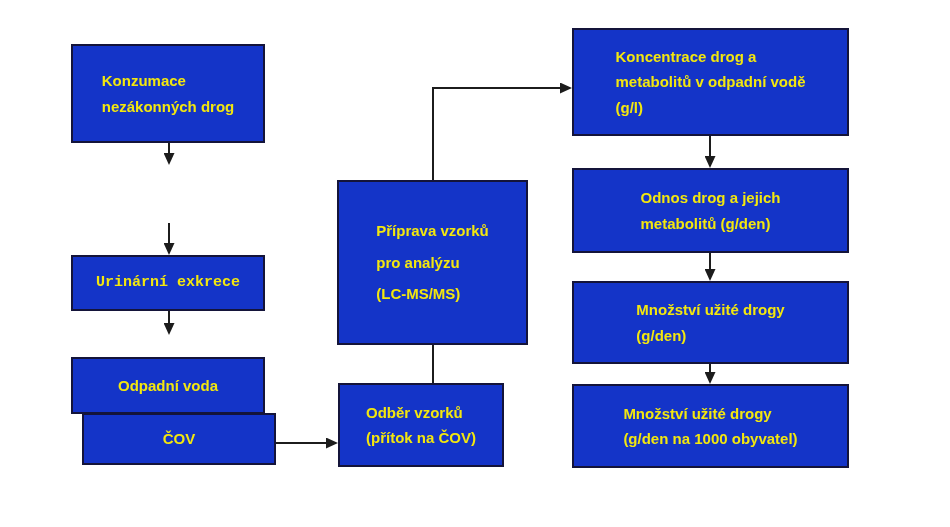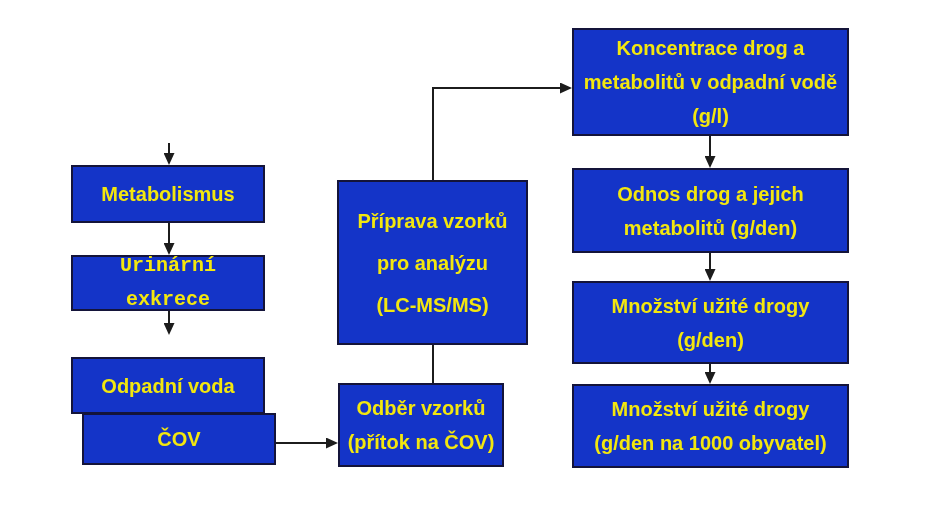--- a/index.html
+++ b/index.html
@@ -41,12 +41,11 @@
     border: 2.5px solid var(--box-border);
     color: var(--label-text);
     font-weight: bold;
-    font-size: 20px;
+    font-size: 15px;
     line-height: 1.7;
     display: flex;
     align-items: center;
     justify-content: center;
-    text-align: center;
     white-space: pre-line;
   }
   .box.spacious { line-height: 2.1; }

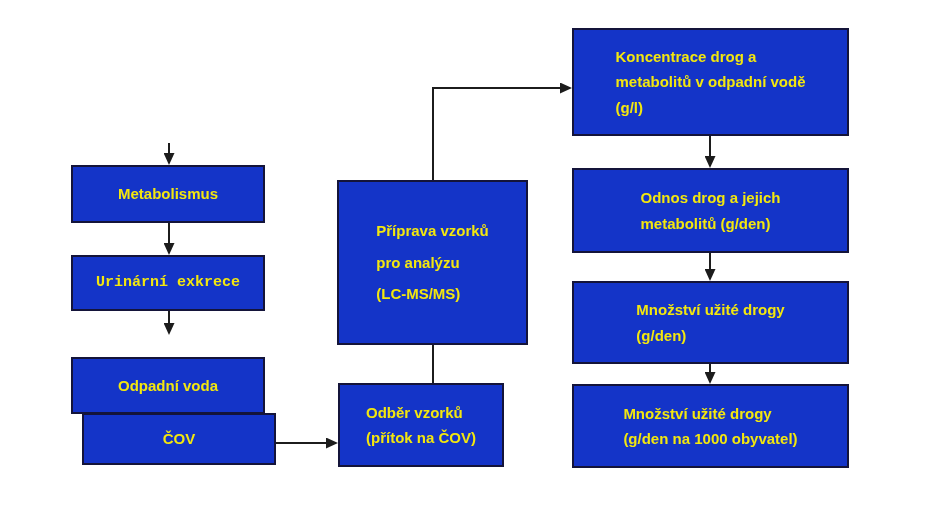--- a/index.html
+++ b/index.html
@@ -85,6 +85,8 @@
     <line x1="710" y1="364" x2="710" y2="382" marker-end="url(#ah)"></line>
   </svg>
 
+  <div id="b-l1" class="box">Konzumace
+nezákonných drog</div>
   <div id="b-l2" class="box">Metabolismus</div>
   <div id="b-l3" class="box">Urinární exkrece</div>
   <div id="b-l4" class="box">Odpadní voda</div>

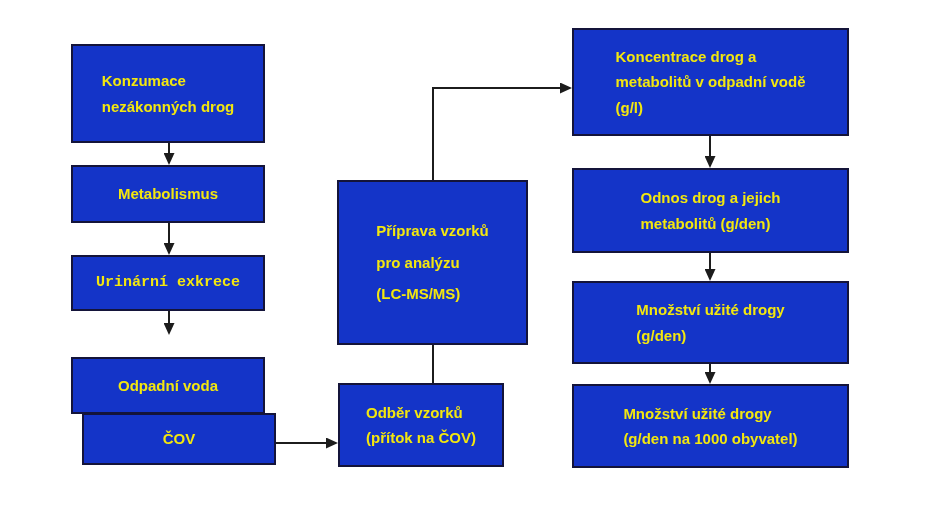--- a/index.html
+++ b/index.html
@@ -87,7 +87,6 @@
 
   <div id="b-l1" class="box">Konzumace
 nezákonných drog</div>
-  <div id="b-l2" class="box">Metabolismus</div>
   <div id="b-l3" class="box">Urinární exkrece</div>
   <div id="b-l4" class="box">Odpadní voda</div>
   <div id="b-l5" class="box">ČOV</div>

